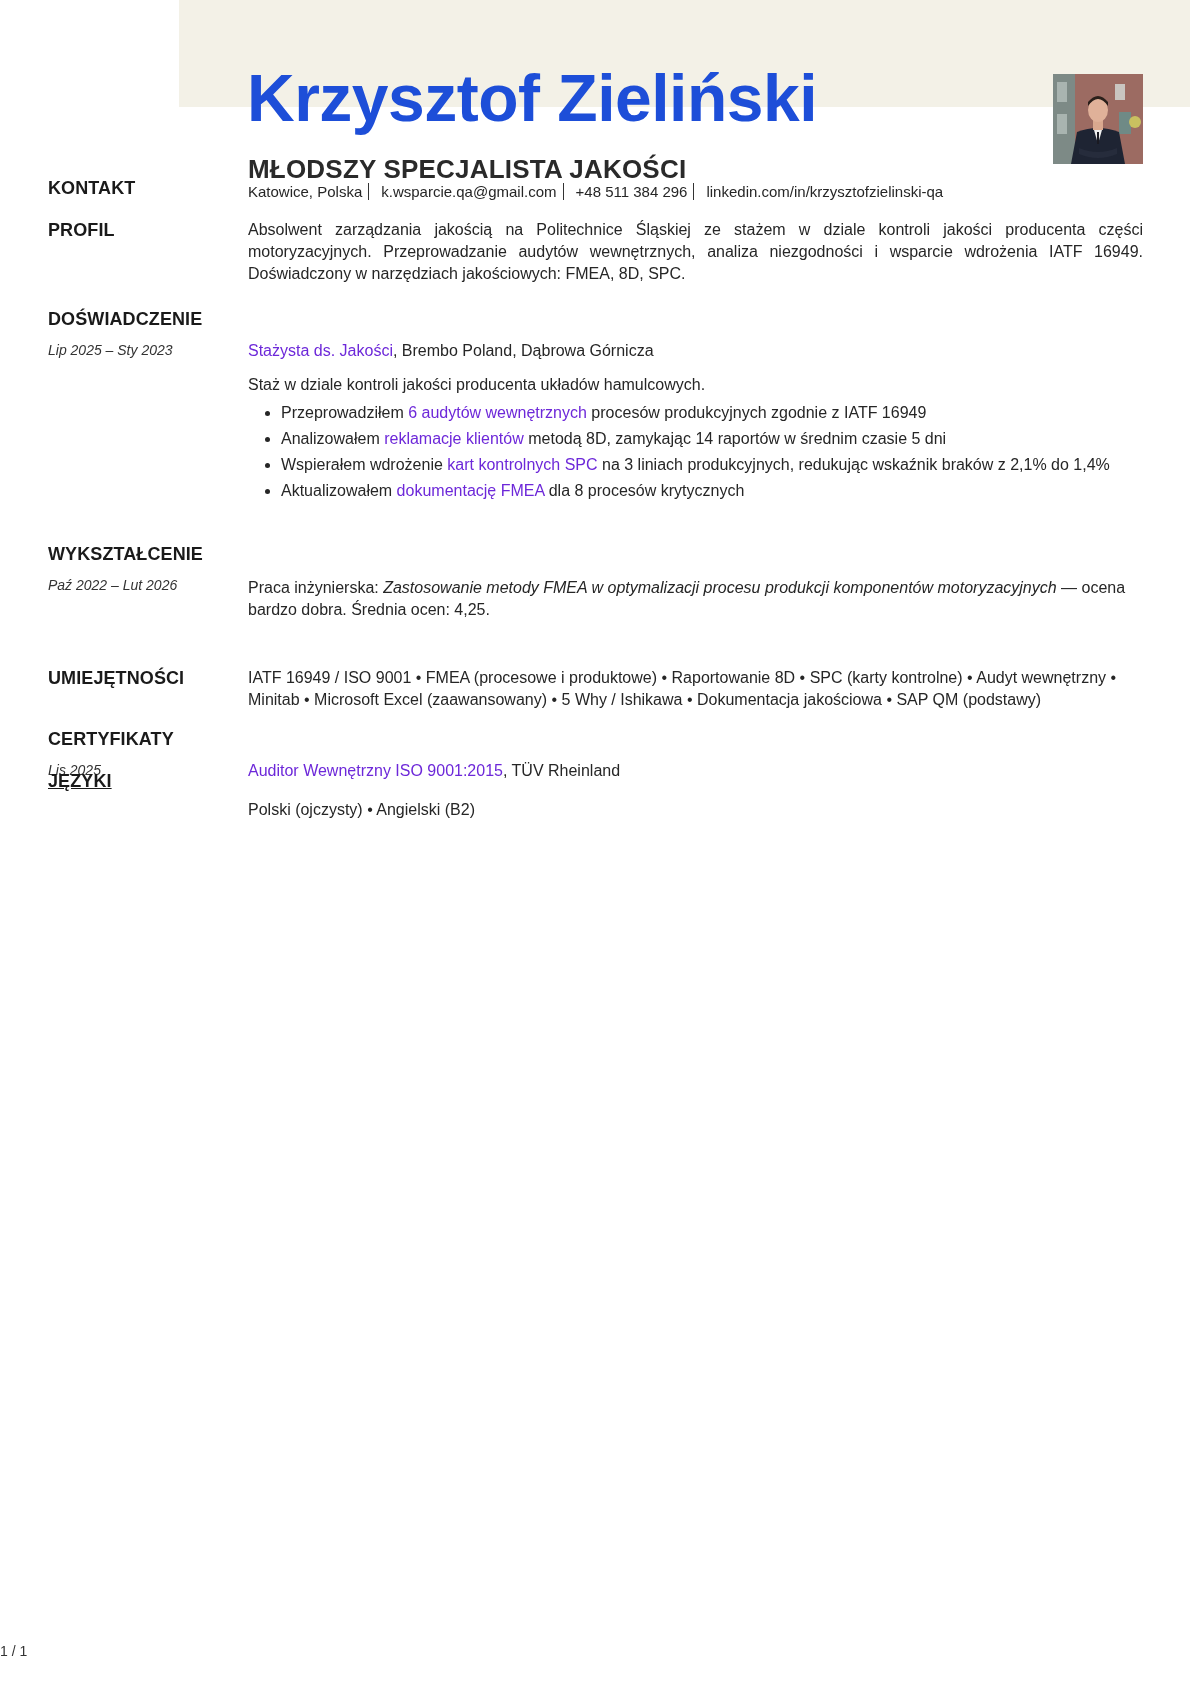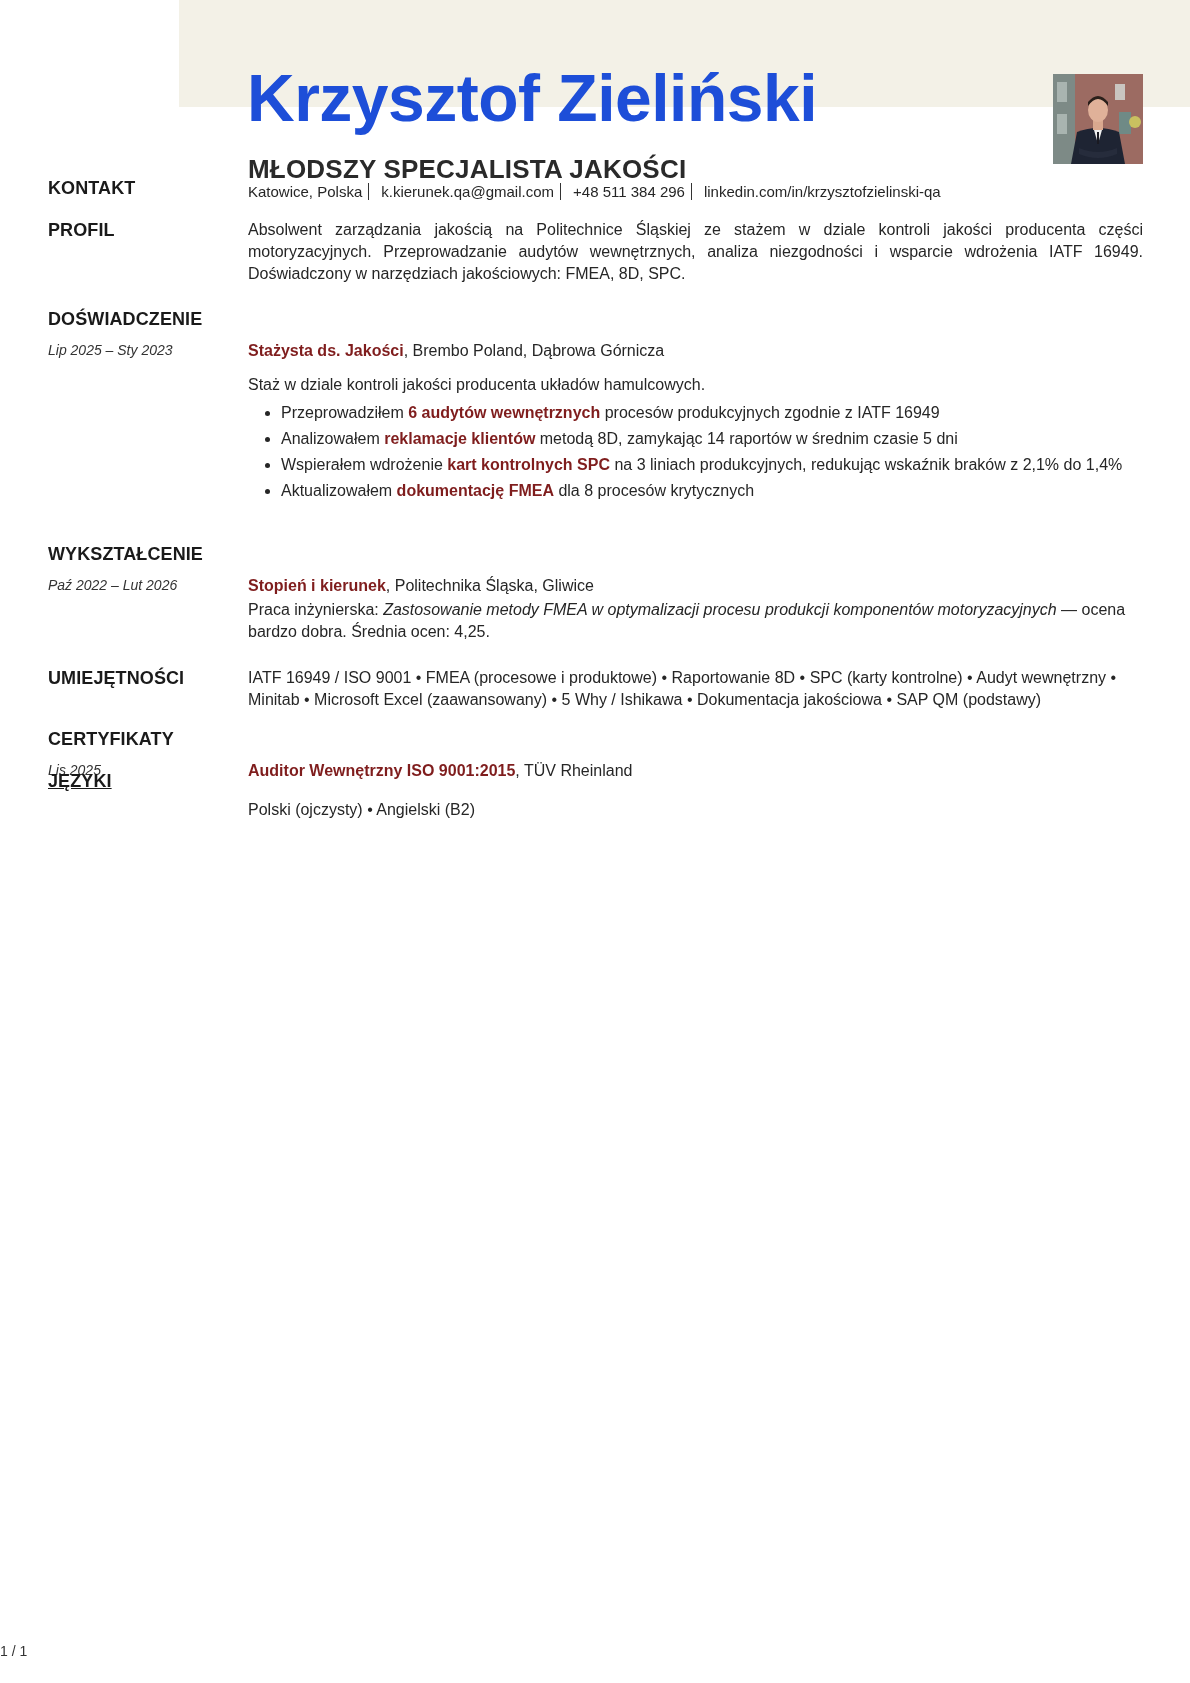--- a/index.html
+++ b/index.html
@@ -72,7 +72,7 @@
 
 <div class="section-label" style="top:178px;">KONTAKT</div>
 <div class="content contact" style="top:181px;">
-  <span>Katowice, Polska</span><span class="sep"></span><span>k.kierunek.qa@gmail.com</span><span class="sep"></span><span>+48 511 384 296</span><span class="sep"></span><span>linkedin.com/in/krzysztofzielinski-qa</span>
+  <span>Katowice, Polska</span><span class="sep"></span><span>k.wsparcie.qa@gmail.com</span><span class="sep"></span><span>+48 511 384 296</span><span class="sep"></span><span>linkedin.com/in/krzysztofzielinski-qa</span>
 </div>
 
 <div class="section-label" style="top:220px;">PROFIL</div>

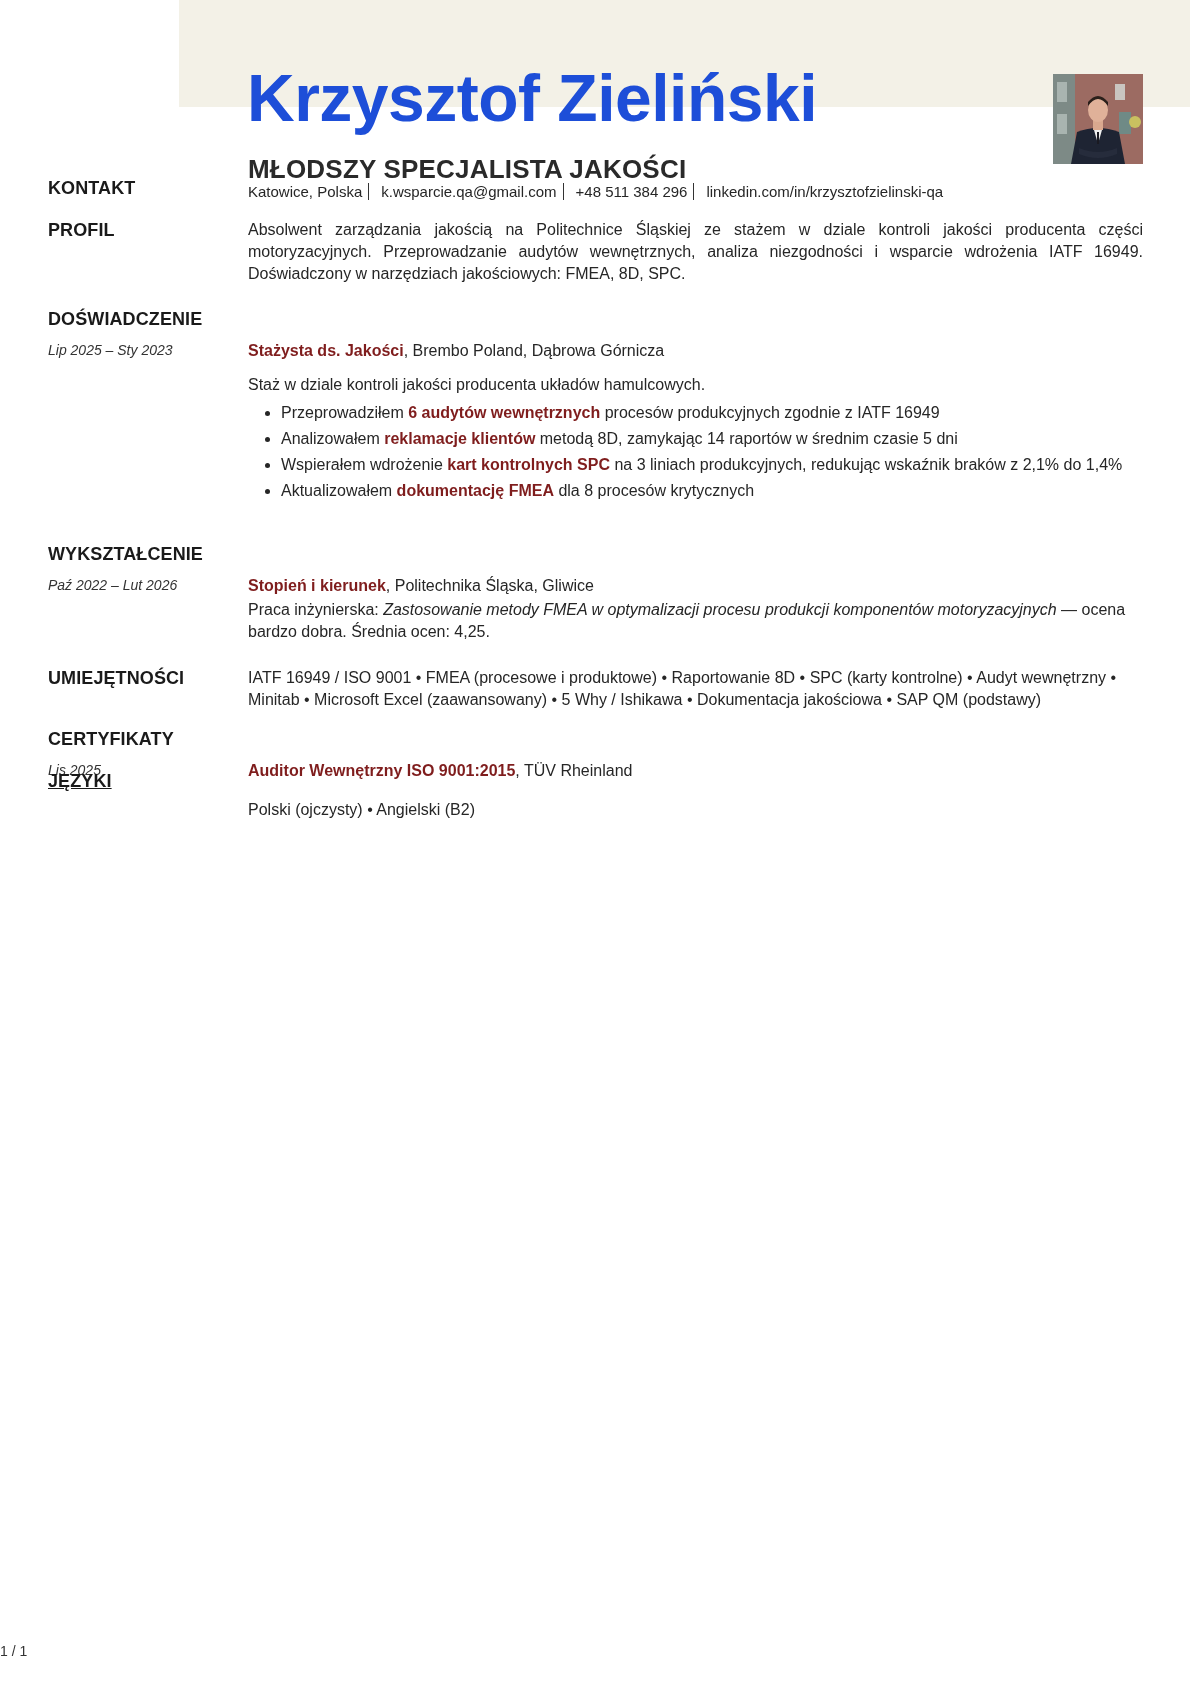--- a/index.html
+++ b/index.html
@@ -37,7 +37,7 @@
   }
   .contact { font-size: 15px; white-space: nowrap; }
   .contact .sep { display: inline-block; width: 1px; height: 17px; background: #333; margin: 0 12px 0 6px; vertical-align: -3px; }
-  b { font-weight: 700; color: #7f1d1d; }
+  b { font-weight: 400; color: #6d28d9; }
   ul.bullets { margin: 6px 0 0 0; padding-left: 33px; }
   ul.bullets li { margin-bottom: 4px; text-align: justify; line-height: 22px; }
   .footer {

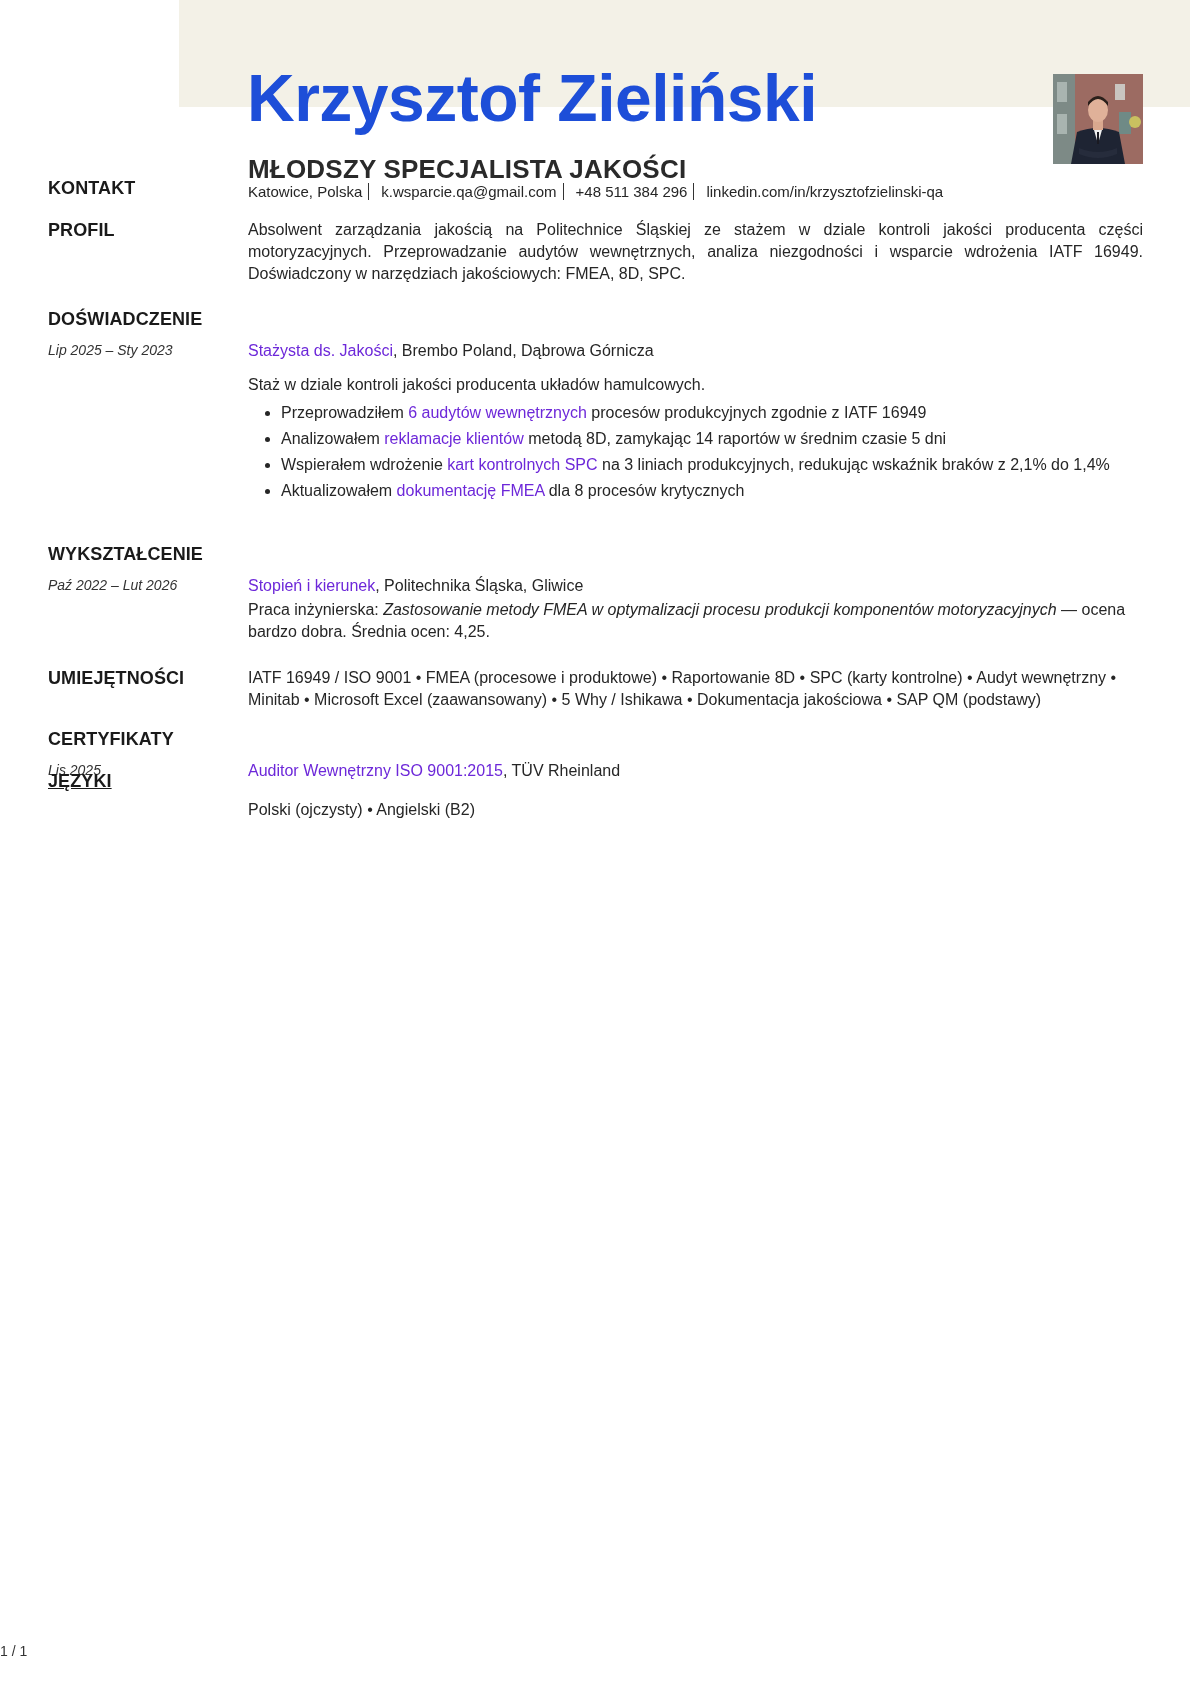--- a/index.html
+++ b/index.html
@@ -94,7 +94,6 @@
 <div class="section-label" style="top:544px;">WYKSZTAŁCENIE</div>
 <div class="date" style="top:577px;">Paź 2022 – Lut 2026</div>
 <div class="content" style="top:575px;">
-  <div><b>Stopień i kierunek</b><span>, Politechnika Śląska, Gliwice</span></div>
   <div style="margin-top:2px;"><span>Praca inżynierska: </span><i>Zastosowanie metody FMEA w optymalizacji procesu produkcji komponentów motoryzacyjnych</i><span> — ocena bardzo dobra. Średnia ocen: 4,25.</span></div>
 </div>
 

